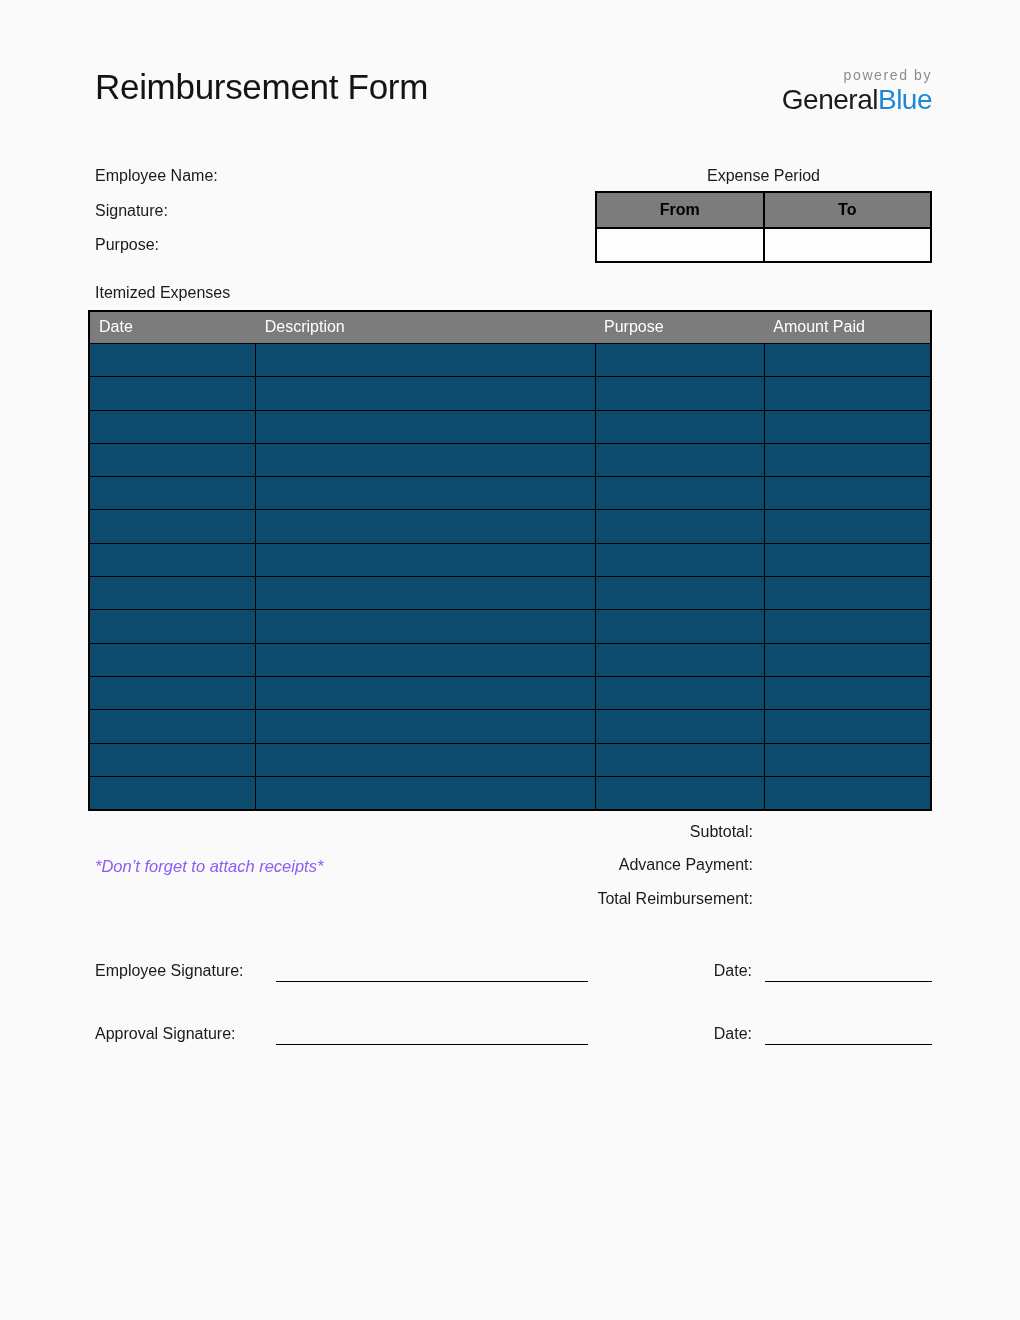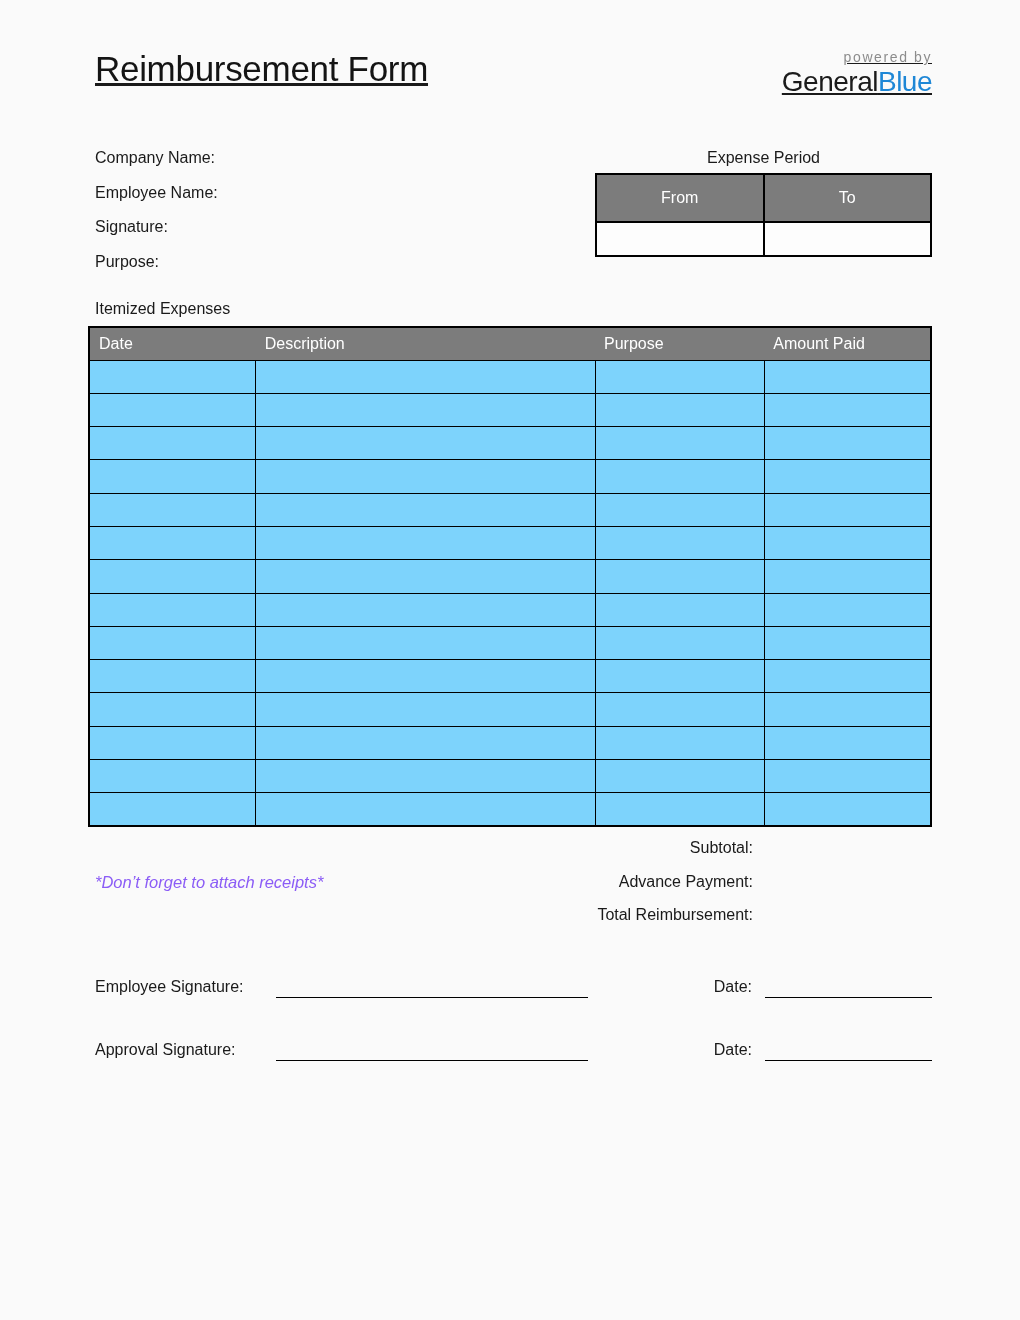--- a/index.html
+++ b/index.html
@@ -14,7 +14,7 @@
   .page { position: absolute; left: 88px; top: 0; width: 844px; }
 
   
-  .header-row { margin-top: 47px; display: flex; justify-content: space-between; align-items: flex-start; text-decoration: underline; }
+  .header-row { margin-top: 65px; display: flex; justify-content: space-between; align-items: flex-start; }
   .doc-title { padding-left: 7px; font-size: 35px; line-height: 44px; color: #141414; letter-spacing: -0.3px; }
   .brand { padding-top: 2px; text-align: right; }
   .powered-by { font-size: 14px; line-height: 16px; color: #8c8c8c; letter-spacing: 1.6px; padding-left: 5px; }

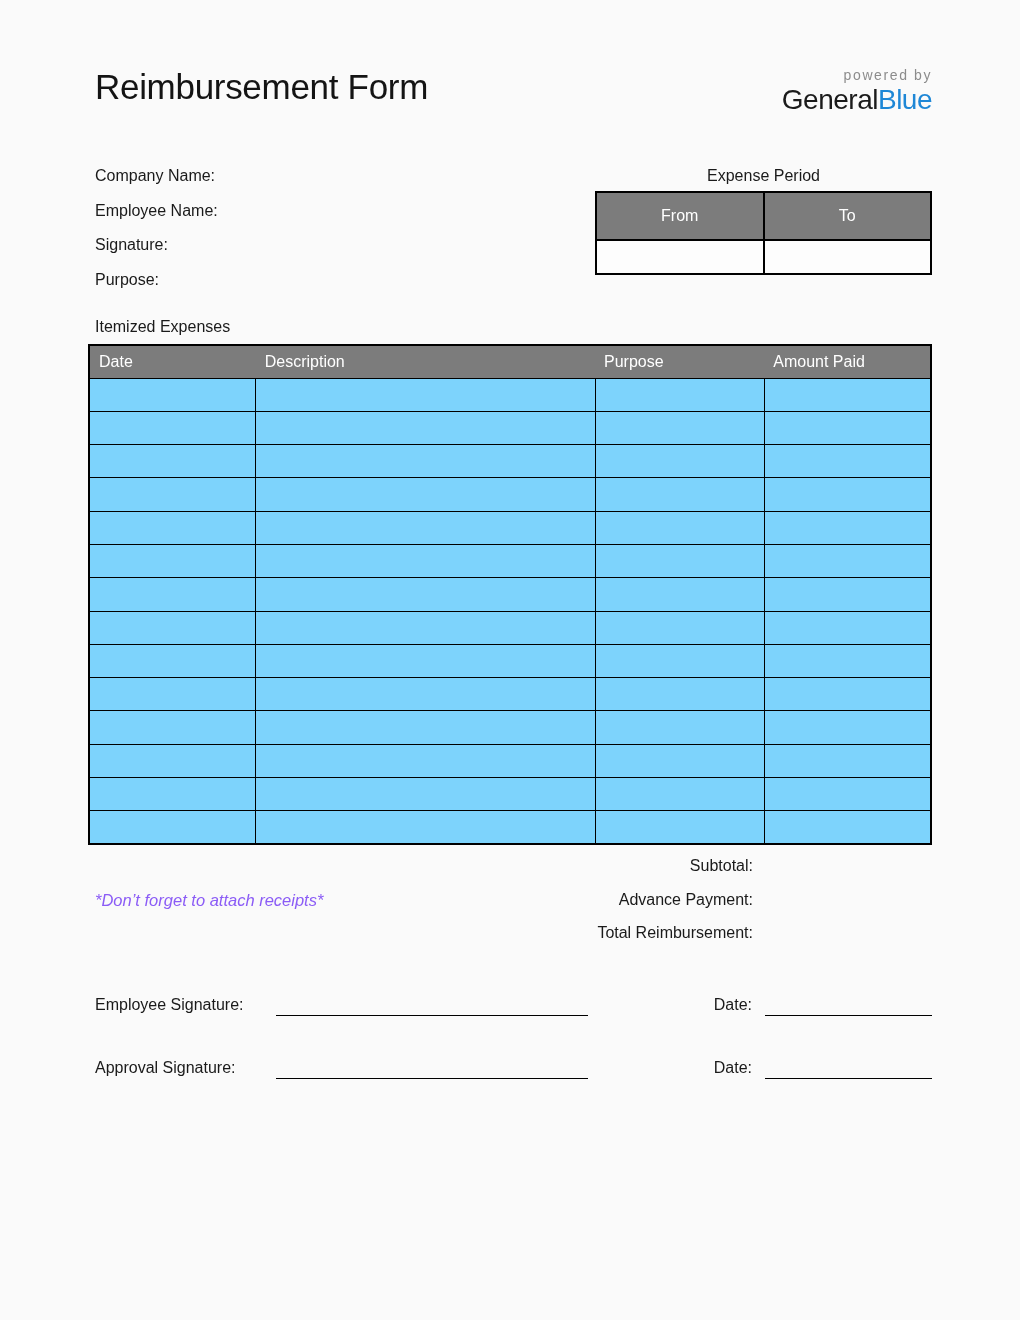--- a/index.html
+++ b/index.html
@@ -84,10 +84,6 @@
 
   <div class="info-section">
     <div class="info-fields">
-      <div class="info-field">
-        <span>Company Name:</span>
-        <span class="info-field-value"></span>
-      </div>
       <div class="info-field">
         <span>Employee Name:</span>
         <span class="info-field-value"></span>

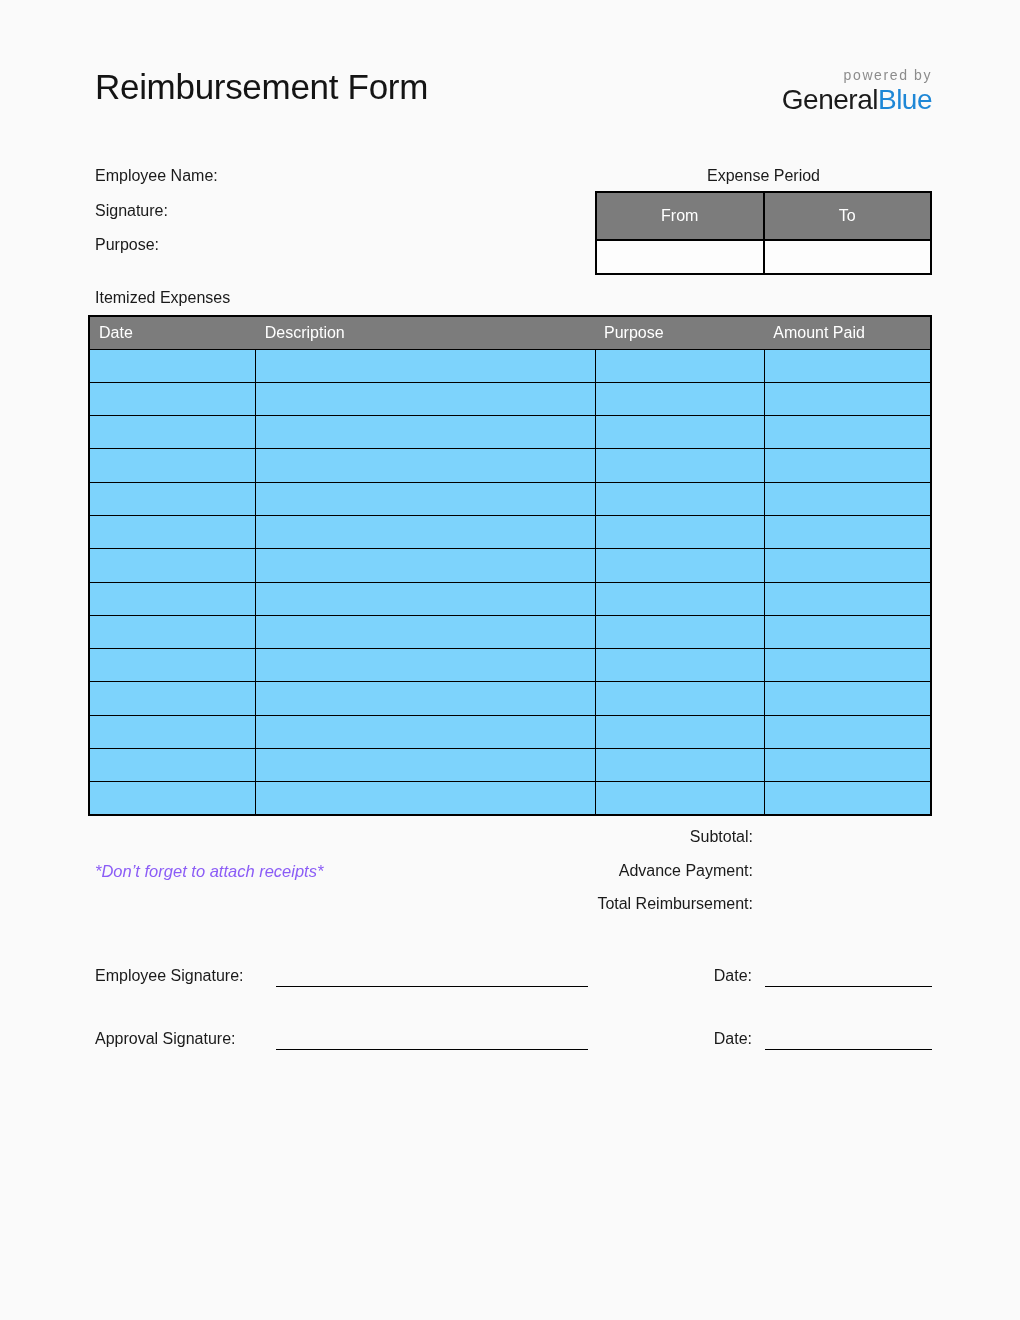--- a/index.html
+++ b/index.html
@@ -30,8 +30,8 @@
   .ep-title { text-align: center; font-size: 16px; line-height: 19px; height: 25px; }
   .ep-table { width: 100%; border-collapse: collapse; }
   .ep-table th {
-    width: 50%; background: #7c7c7c; color: #ffffff; font-weight: normal;
-    font-size: 16px; height: 48px; border: 2px solid #000; text-align: center;
+    width: 50%; background: #7c7c7c; color: #000000; font-weight: bold;
+    font-size: 16px; height: 36px; border: 2px solid #000; text-align: center;
   }
   .ep-table td { height: 34px; border: 2px solid #000; background: #fdfdfd; }
 

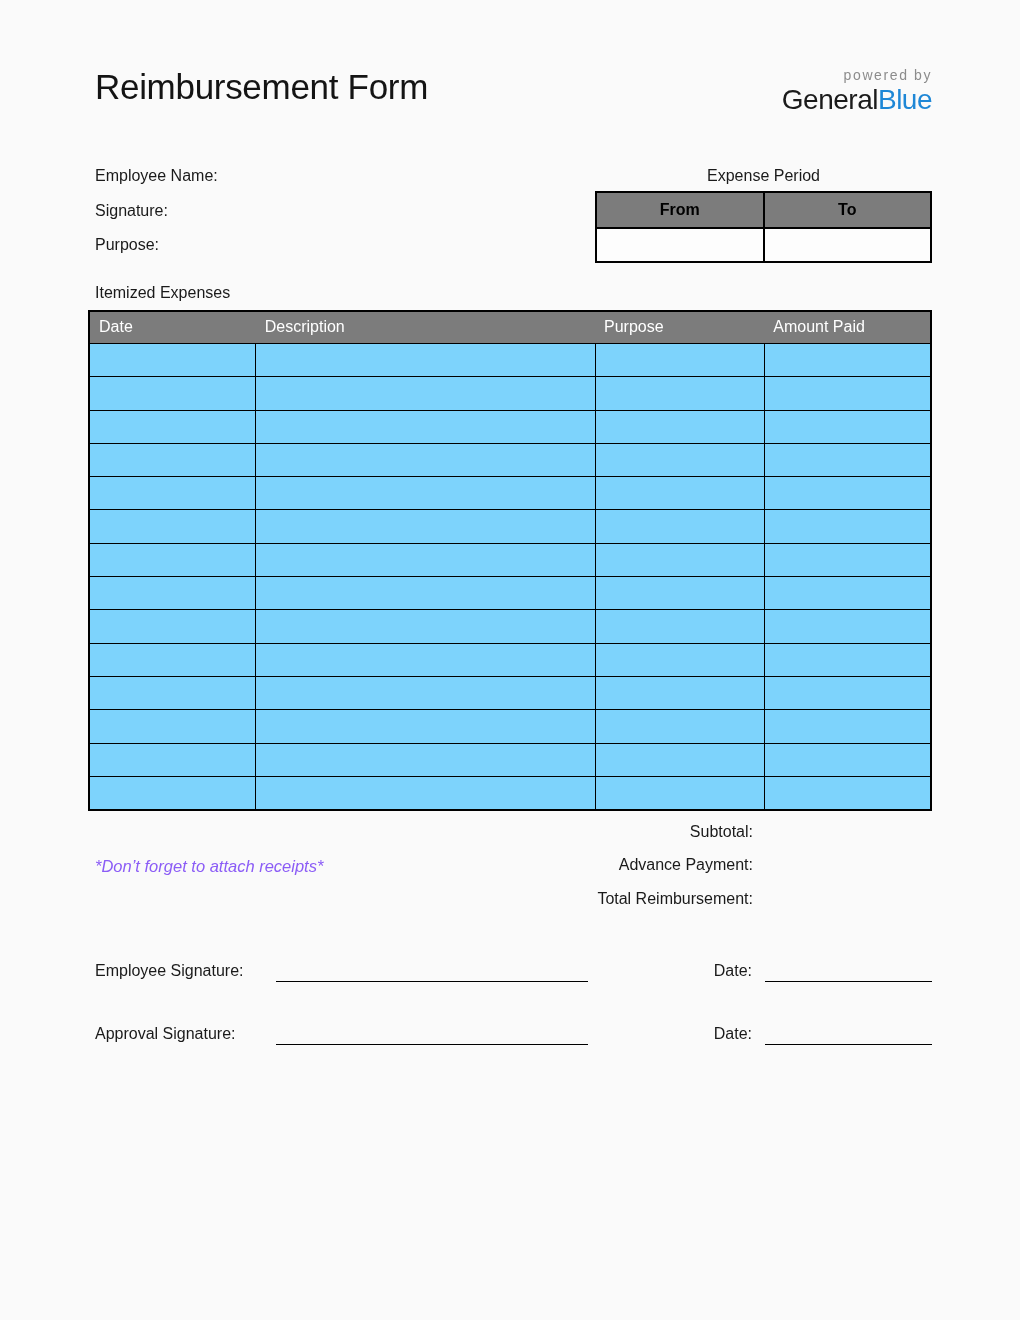--- a/index.html
+++ b/index.html
@@ -40,7 +40,7 @@
   .items-label { padding-left: 7px; font-size: 16px; line-height: 18px; margin-bottom: 8px; }
   .items-table {
     width: 100%; border-collapse: collapse; table-layout: fixed;
-    background: #7dd3fc; border: 2px solid #000;
+    background: #0c4a6e; border: 2px solid #000;
   }
   .items-table col.c-date { width: 19.8%; }
   .items-table col.c-desc { width: 40.3%; }

